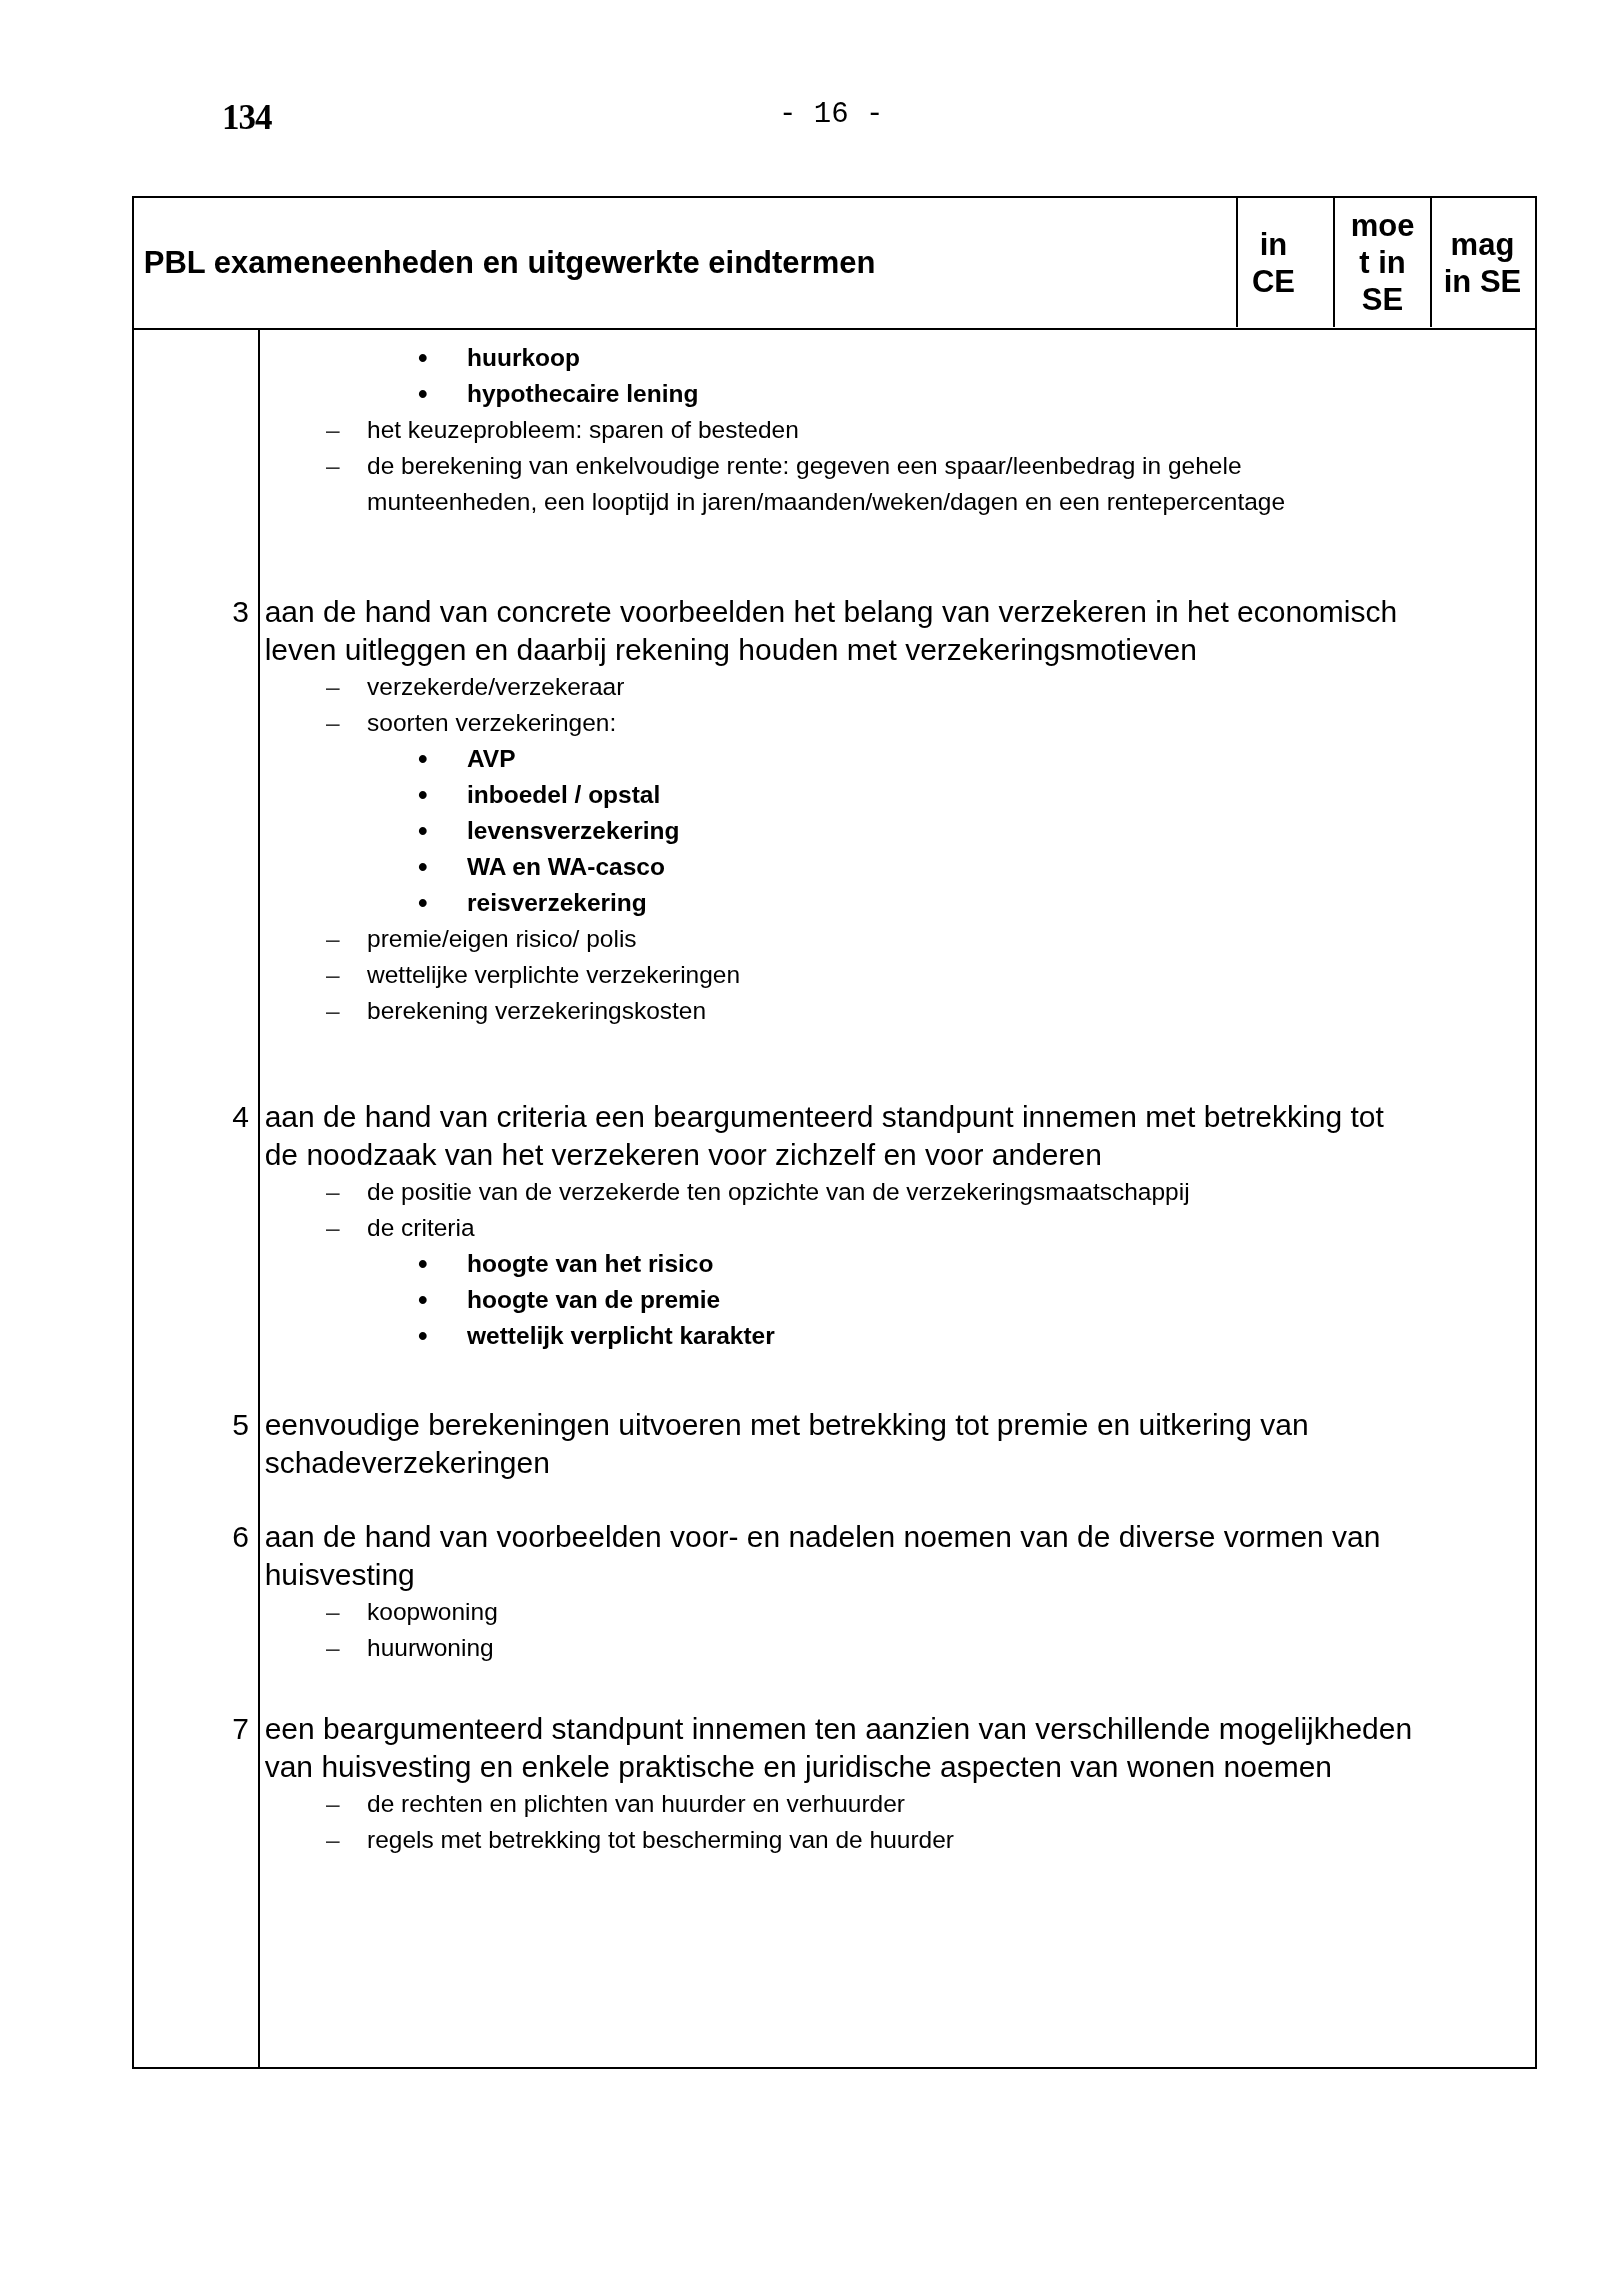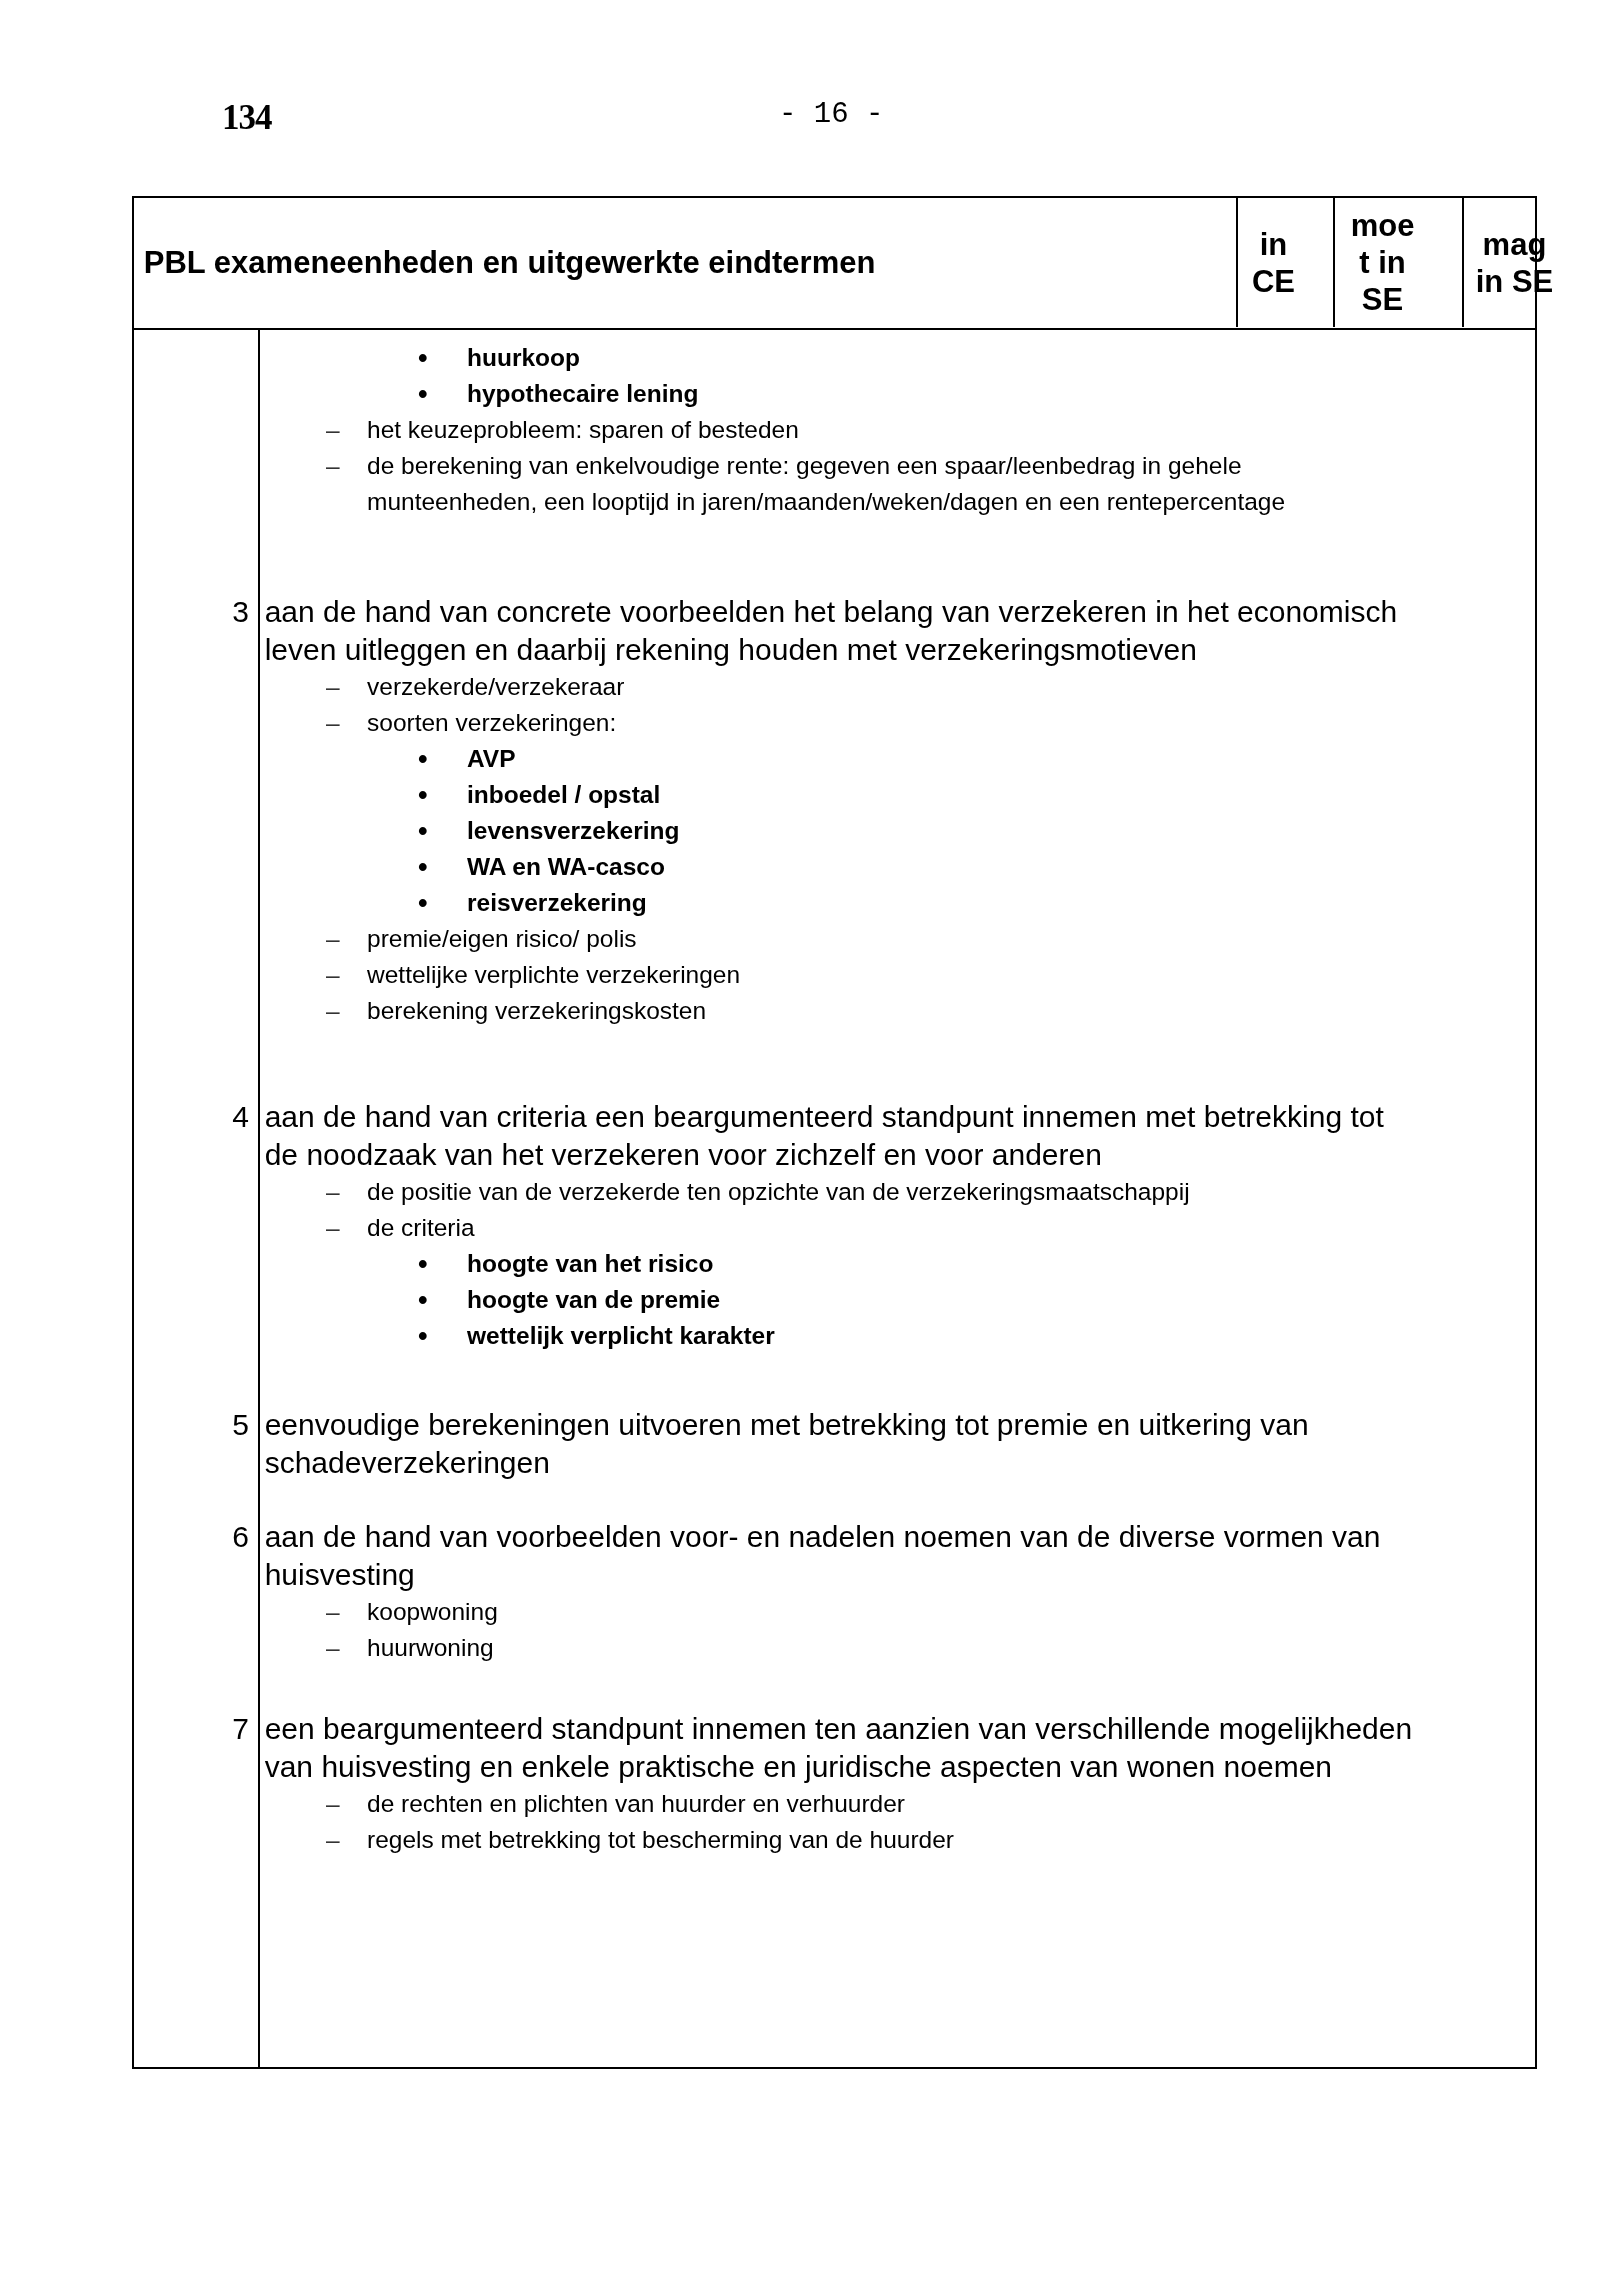--- a/index.html
+++ b/index.html
@@ -12,7 +12,7 @@
   .hcol { position:absolute; top:0; height:129px; border-left:2.9px solid #000; box-sizing:border-box; display:flex; align-items:center; justify-content:center; text-align:center; font-size:31px; line-height:37px; }
   .hc1 { left:1102px; width:73px; }
   .hc2 { left:1199px; width:97px; }
-  .hc3 { left:1328px; width:103px; }
+  .hc3 { left:1296px; width:103px; }
   .hcol span { white-space:pre-line; display:block; }
   .numcol { position:absolute; left:124px; top:132px; bottom:0; border-left:2px solid #000; }
   .body { position:absolute; left:0; top:132px; right:0; bottom:0; font-family:"Liberation Sans", sans-serif; }

